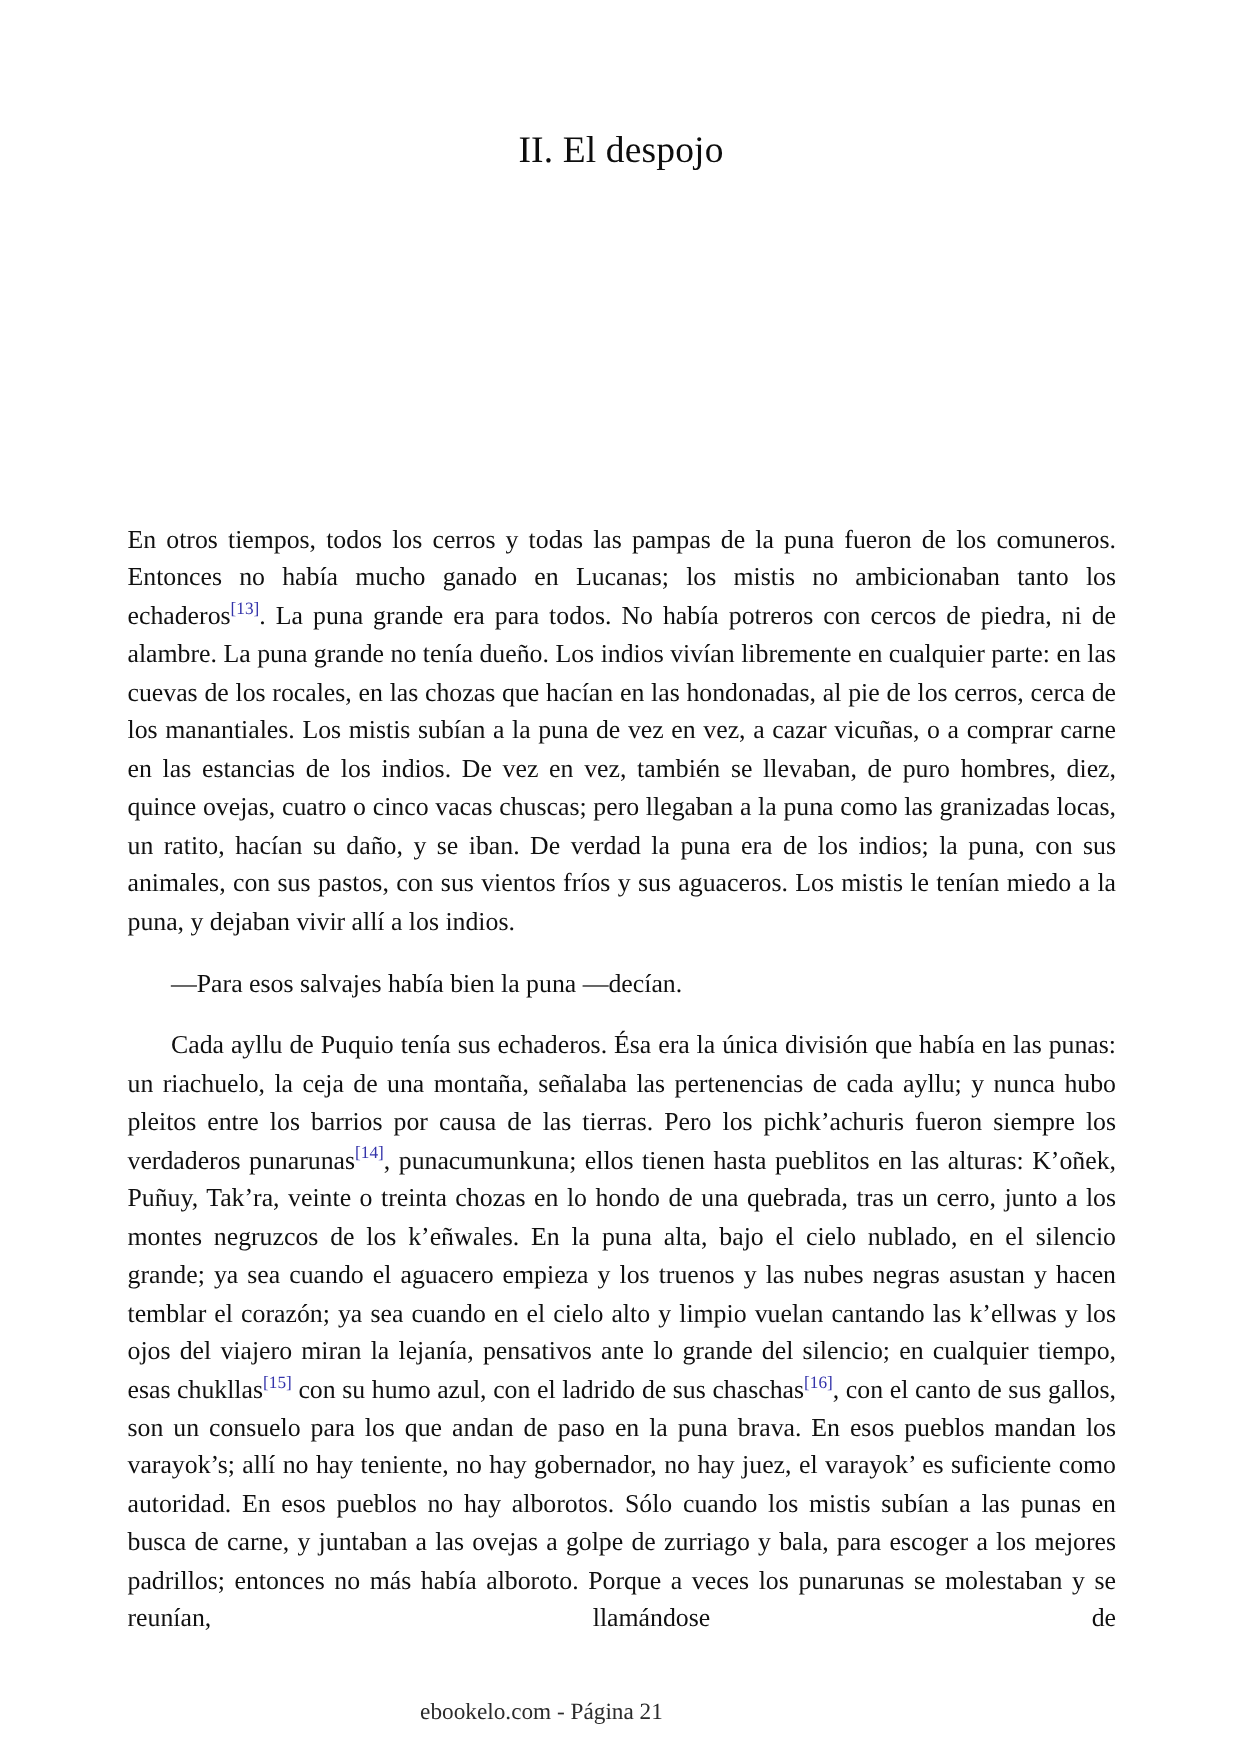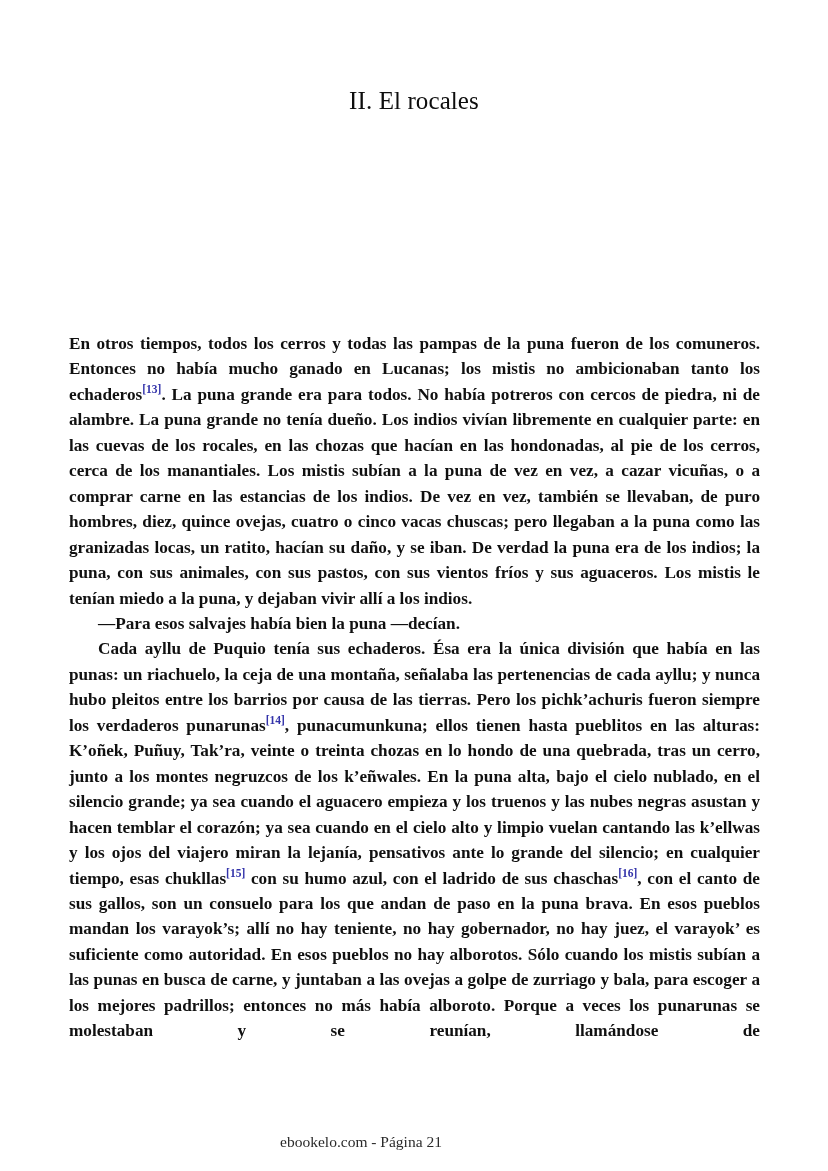--- a/index.html
+++ b/index.html
@@ -95,7 +95,7 @@
 
 <div class="page">
 
-  <h1 class="chapter-title">II. El rocales</h1>
+  <h1 class="chapter-title">II. El despojo</h1>
 
   <div class="body-block">
       <p>En otros tiempos, todos los cerros y todas las pampas de la puna fueron de los comuneros. Entonces no había mucho ganado en Lucanas; los mistis no ambicionaban tanto los echaderos<sup class="footnote-ref">[13]</sup>. La puna grande era para todos. No había potreros con cercos de piedra, ni de alambre. La puna grande no tenía dueño. Los indios vivían libremente en cualquier parte: en las cuevas de los rocales, en las chozas que hacían en las hondonadas, al pie de los cerros, cerca de los manantiales. Los mistis subían a la puna de vez en vez, a cazar vicuñas, o a comprar carne en las estancias de los indios. De vez en vez, también se llevaban, de puro hombres, diez, quince ovejas, cuatro o cinco vacas chuscas; pero llegaban a la puna como las granizadas locas, un ratito, hacían su daño, y se iban. De verdad la puna era de los indios; la puna, con sus animales, con sus pastos, con sus vientos fríos y sus aguaceros. Los mistis le tenían miedo a la puna, y dejaban vivir allí a los indios.</p>

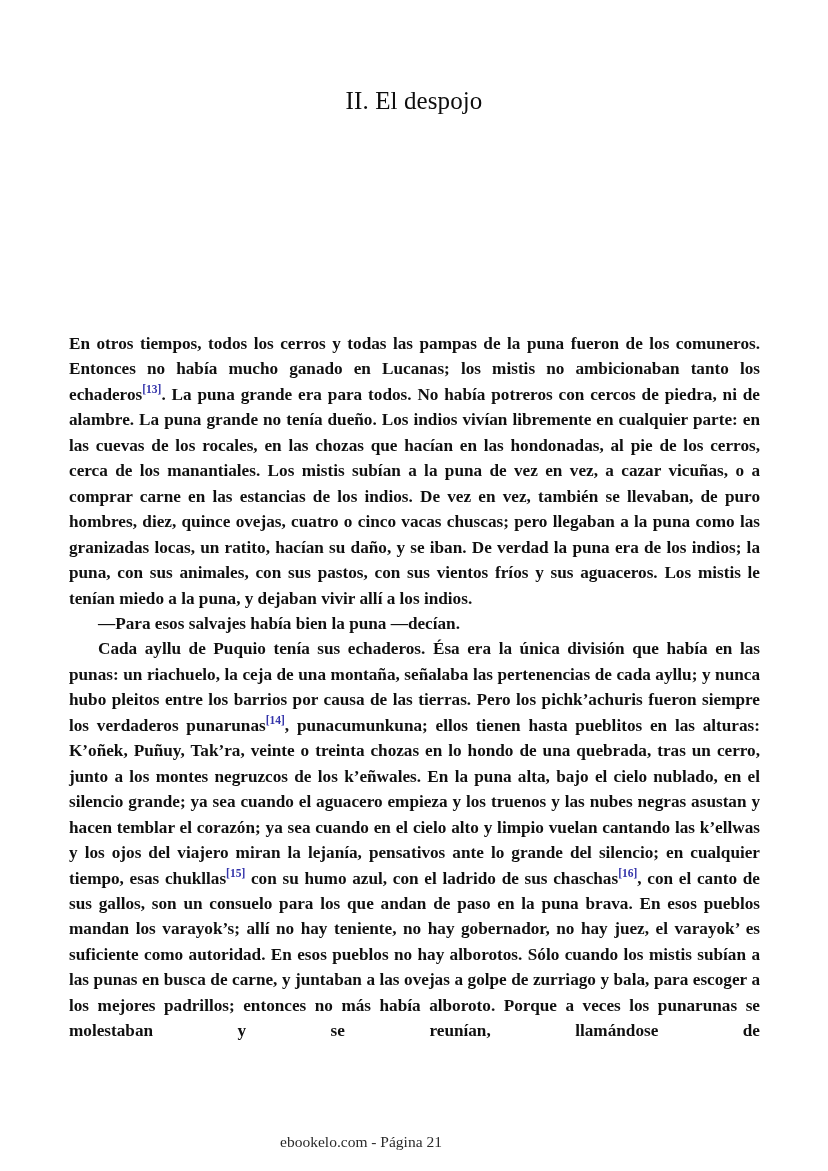--- a/index.html
+++ b/index.html
@@ -54,10 +54,9 @@
   }
 
   .body-block p {
-    margin: 0;
+    margin: 16px;
     text-align: justify;
     text-align-last: left;
-    font-weight: bold;
   }
 
   .body-block p.indent {

